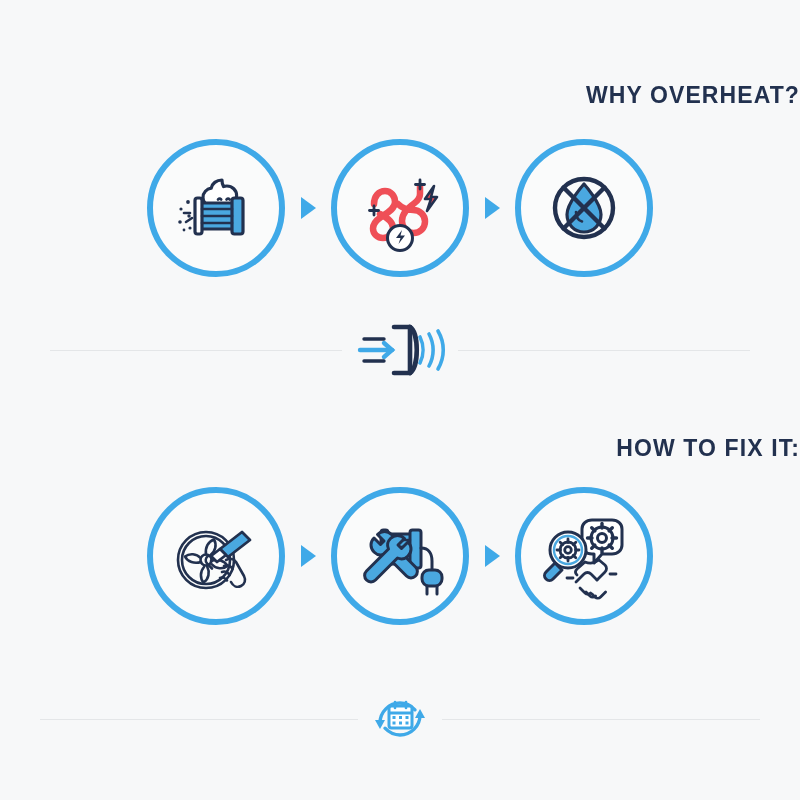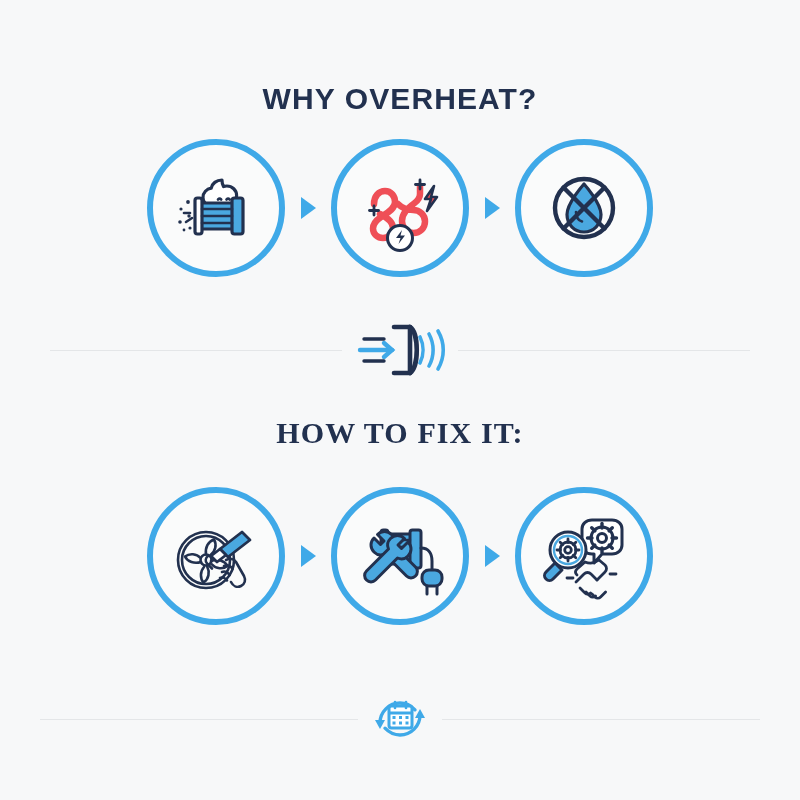--- a/index.html
+++ b/index.html
@@ -26,10 +26,10 @@
     position: absolute;
     left: 0;
     width: 800px;
-    text-align: center;
+    text-align: right;
     color: #22314f;
     font-weight: 700;
-    font-size: 30px;
+    font-size: 23px;
     letter-spacing: 1.1px;
     font-family: "Liberation Sans", sans-serif;
   }

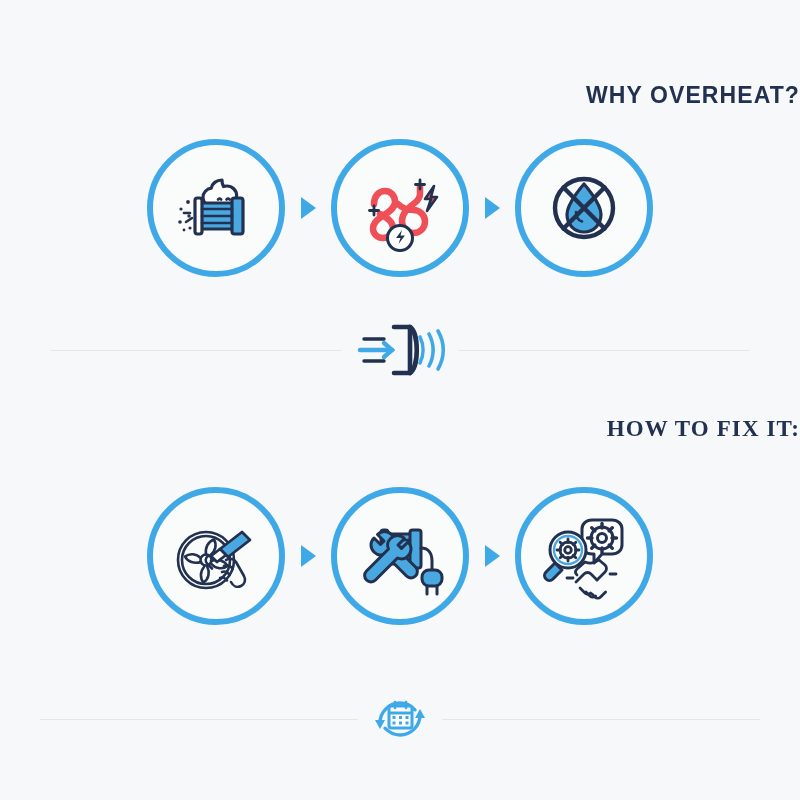--- a/index.html
+++ b/index.html
@@ -34,7 +34,7 @@
     font-family: "Liberation Sans", sans-serif;
   }
   #title-why  { top: 82px; }
-  #title-fix  { top: 416px; font-family: Liberation Serif, serif; }
+  #title-fix  { top: 435px; }
 
   
   .step-row {

